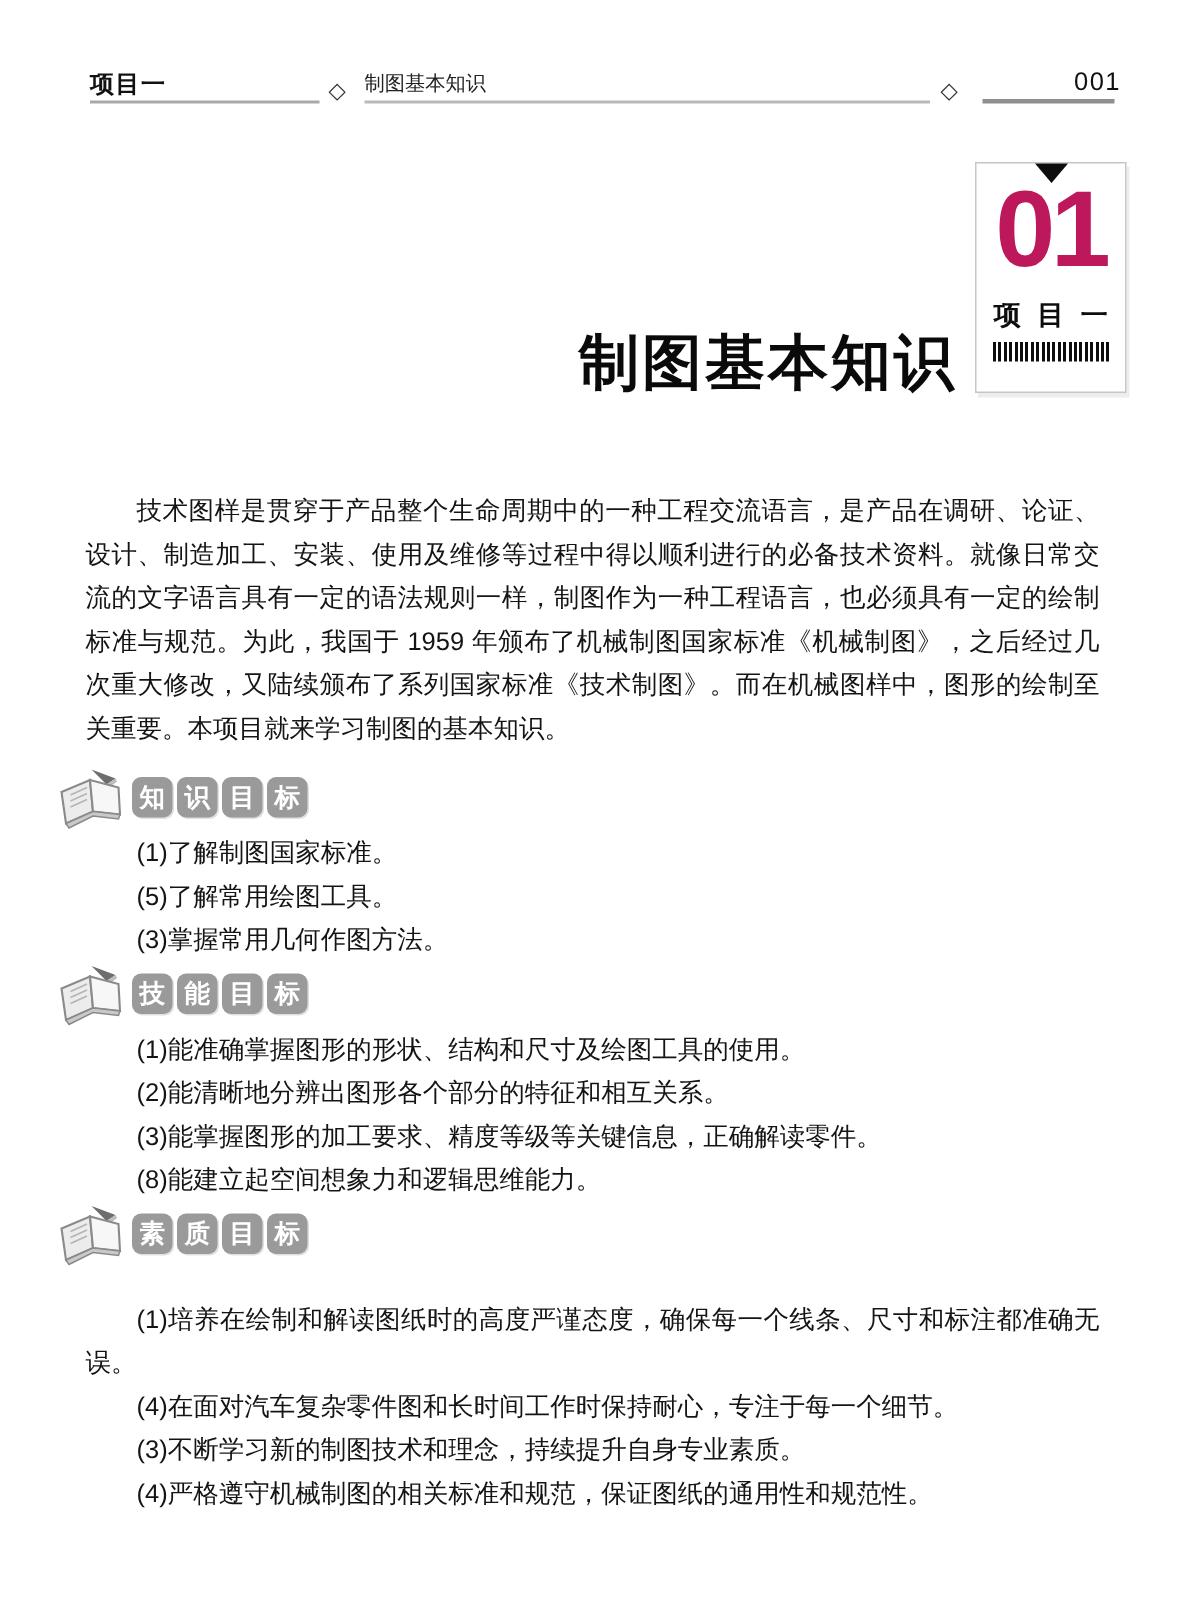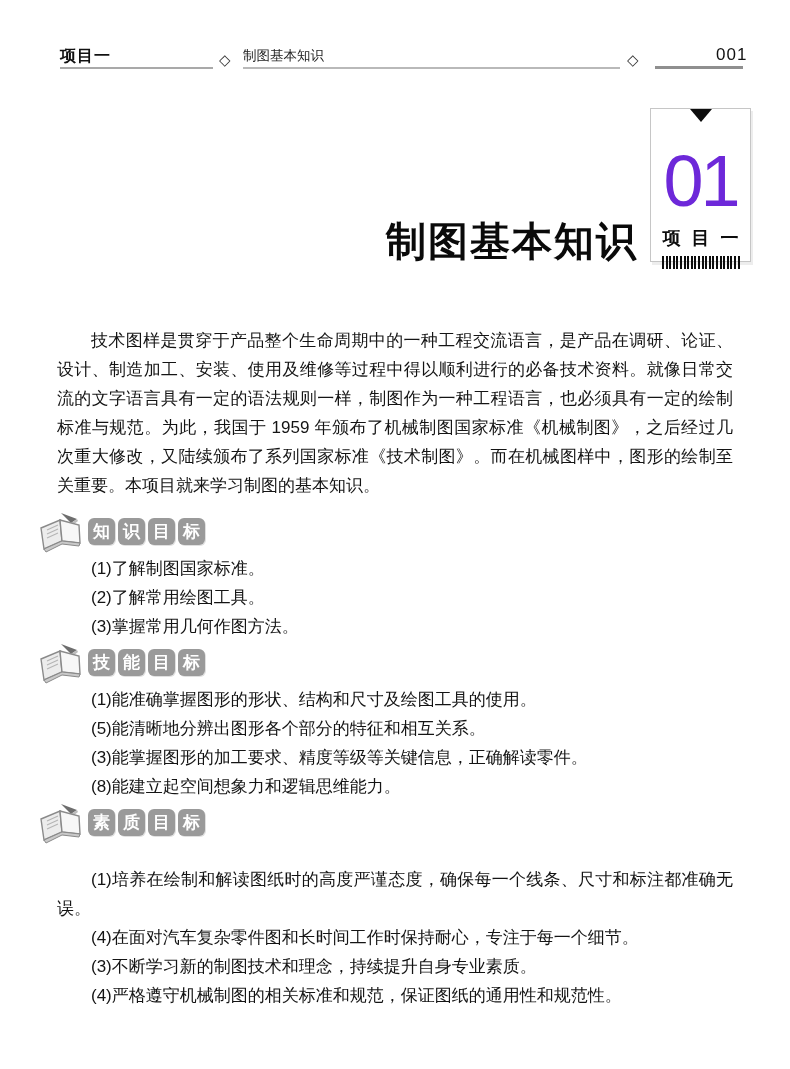--- a/index.html
+++ b/index.html
@@ -35,8 +35,8 @@
     border-top:13px solid #0d0d0d;
   }
   .badge-number{
-    margin-top:36px;font-size:72px;line-height:1;font-weight:400;
-    letter-spacing:-3px;color:#6d28d9;
+    margin-top:8px;font-size:72px;line-height:1;font-weight:700;
+    letter-spacing:-3px;color:#be185d;
   }
   .badge-label{
     margin-top:9px;font-size:18px;font-weight:700;color:#0d0d0d;

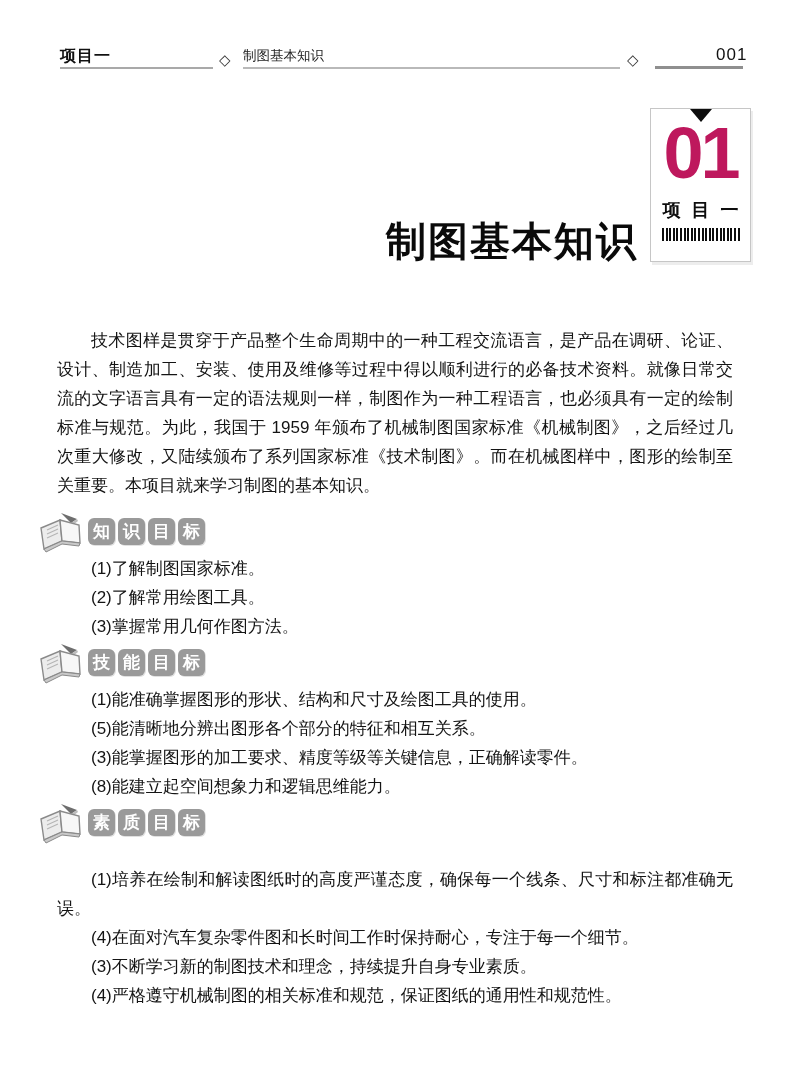--- a/index.html
+++ b/index.html
@@ -118,7 +118,7 @@
     </div>
     <div class="obj-items">
             <p class="obj-item">(1)了解制图国家标准。</p>
-            <p class="obj-item">(2)了解常用绘图工具。</p>
+            <p class="obj-item">(5)了解常用绘图工具。</p>
             <p class="obj-item">(3)掌握常用几何作图方法。</p>
           </div>
   </div>

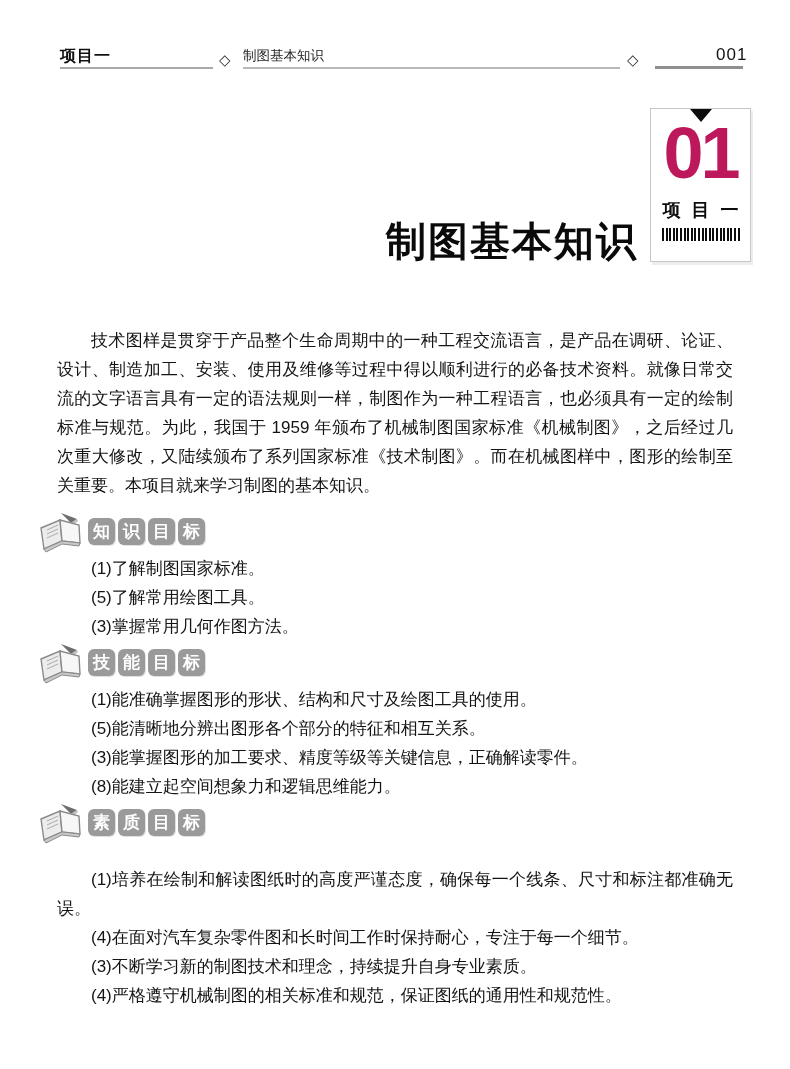--- a/index.html
+++ b/index.html
@@ -142,7 +142,7 @@
     </div>
     <div class="obj-items">
             <p class="obj-item">(1)能准确掌握图形的形状、结构和尺寸及绘图工具的使用。</p>
-            <p class="obj-item">(5)能清晰地分辨出图形各个部分的特征和相互关系。</p>
+            <p class="obj-item">(2)能清晰地分辨出图形各个部分的特征和相互关系。</p>
             <p class="obj-item">(3)能掌握图形的加工要求、精度等级等关键信息，正确解读零件。</p>
             <p class="obj-item">(8)能建立起空间想象力和逻辑思维能力。</p>
           </div>

